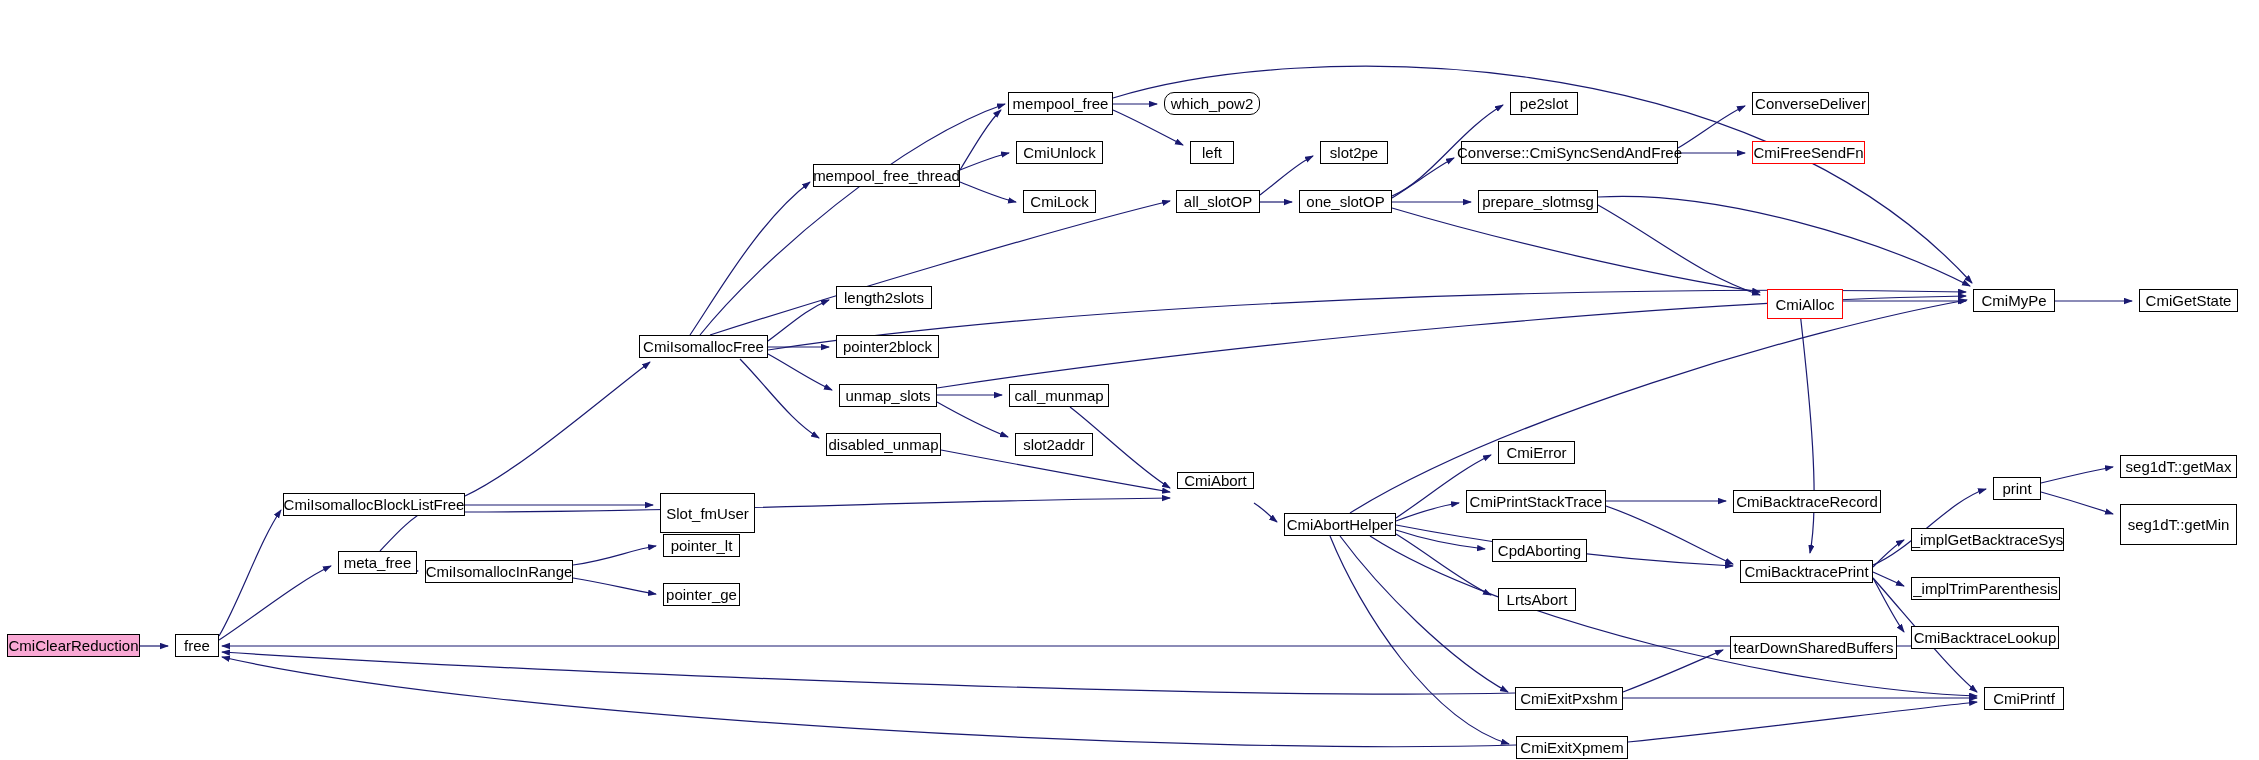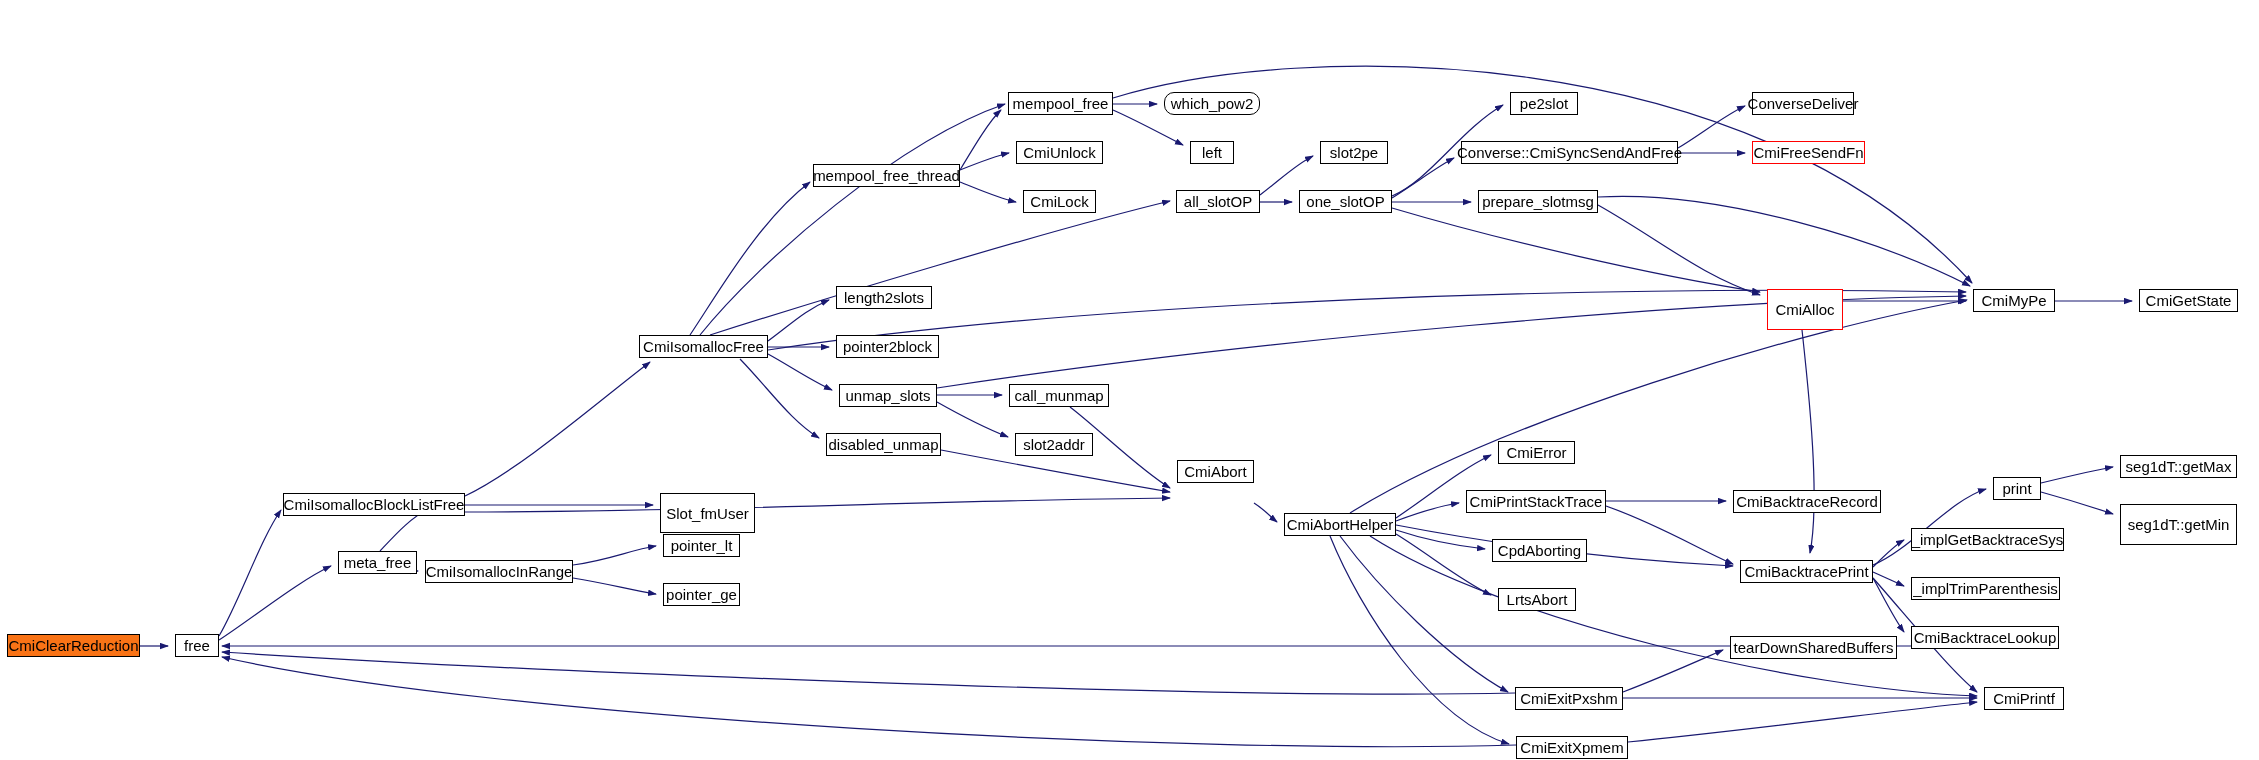--- a/index.html
+++ b/index.html
@@ -175,7 +175,7 @@
       <div class="node" style="left: 1478px; top: 190px; width: 120px; height: 23px;">
         <span>prepare_slotmsg</span>
       </div>
-      <div class="node" style="left: 1752px; top: 92px; width: 102px; height: 23px;">
+      <div class="node" style="left: 1752px; top: 92px; width: 117px; height: 23px;">
         <span>ConverseDeliver</span>
       </div>
       <div class="node red" style="left: 1752px; top: 141px; width: 113px; height: 23px;">

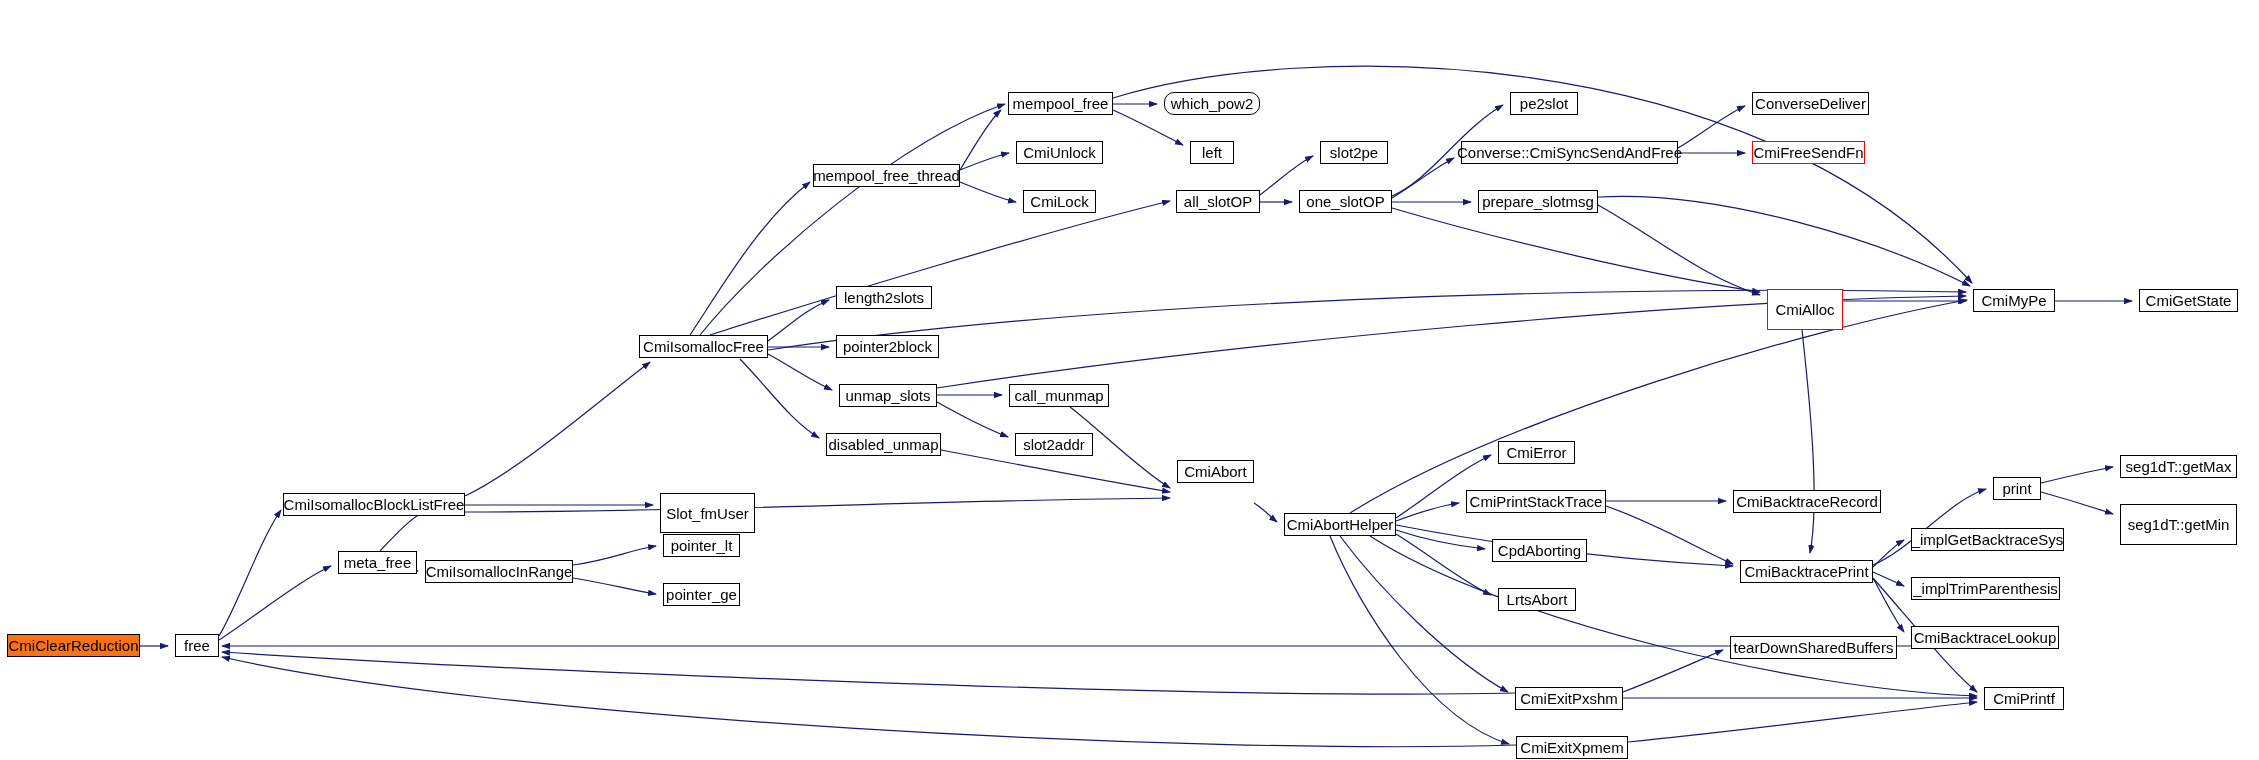--- a/index.html
+++ b/index.html
@@ -181,7 +181,7 @@
       <div class="node red" style="left: 1752px; top: 141px; width: 113px; height: 23px;">
         <span>CmiFreeSendFn</span>
       </div>
-      <div class="node red" style="left: 1767px; top: 289px; width: 76px; height: 41px;">
+      <div class="node red" style="left: 1767px; top: 289px; width: 76px; height: 30px;">
         <span>CmiAlloc</span>
       </div>
       <div class="node" style="left: 1973px; top: 289px; width: 82px; height: 23px;">

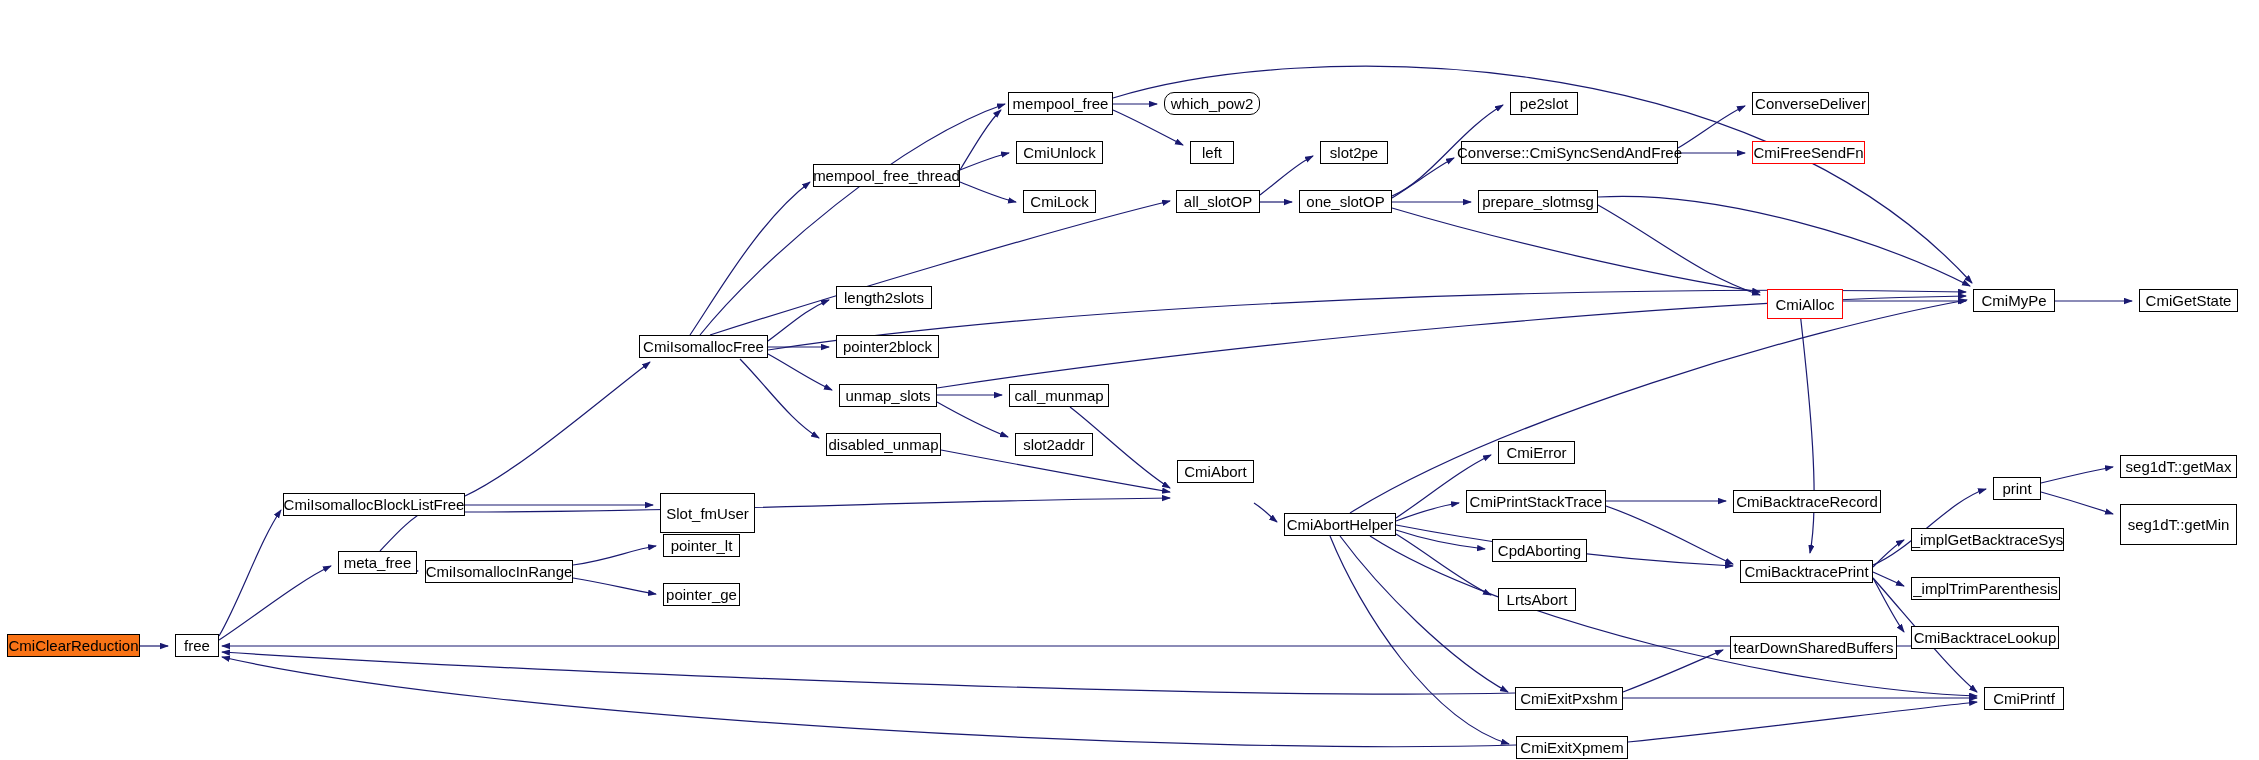--- a/index.html
+++ b/index.html
@@ -190,7 +190,7 @@
       <div class="node" style="left: 2139px; top: 289px; width: 99px; height: 23px;">
         <span>CmiGetState</span>
       </div>
-      <div class="node" style="left: 1177px; top: 460px; width: 77px; height: 23px;">
+      <div class="node" style="left: 1177px; top: 472px; width: 77px; height: 17px;">
         <span>CmiAbort</span>
       </div>
       <div class="node" style="left: 1284px; top: 513px; width: 112px; height: 23px;">

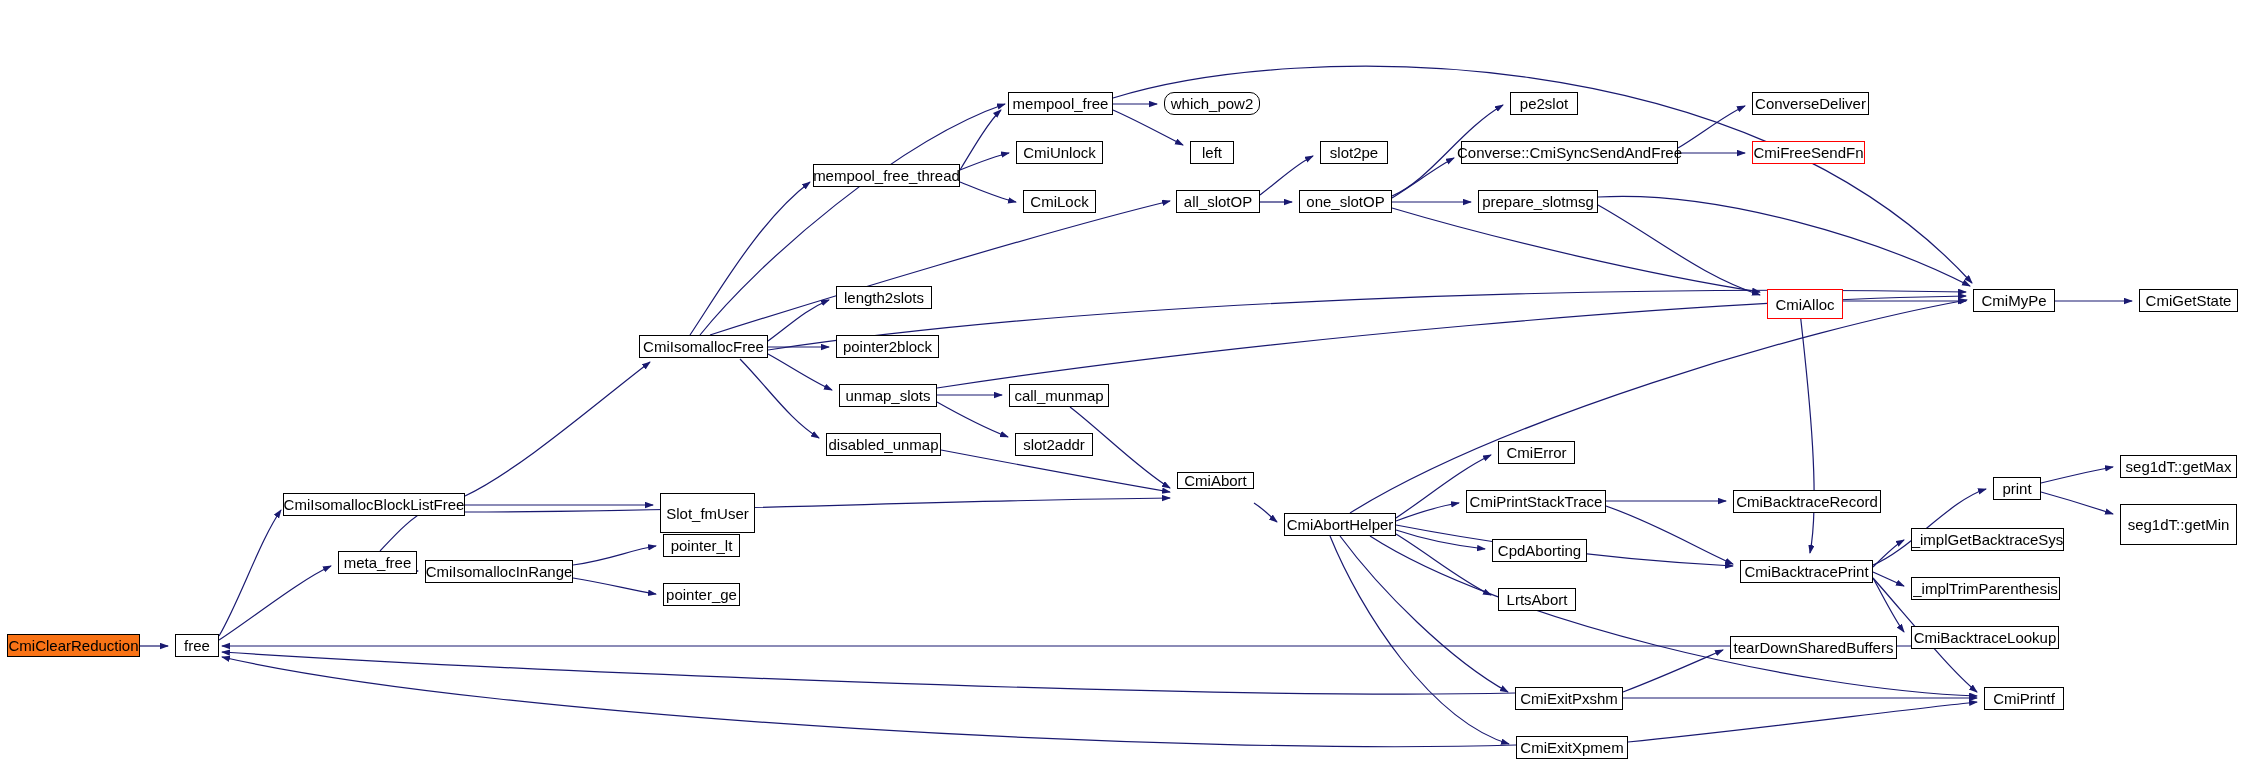--- a/index.html
+++ b/index.html
@@ -9,7 +9,7 @@
   .node{position:absolute;box-sizing:border-box;border:1px solid #000000;background:#ffffff;
         display:flex;align-items:center;justify-content:center;
         font-size:15px;color:#000000;white-space:nowrap;line-height:1;}
-  .node.hl{background:#f97316;border-color:#000000;}
+  .node.hl{background:#f9a8d4;border-color:#000000;}
   .node.red{border-color:#ff0000;}
   .node span{pointer-events:none;}
 </style>

